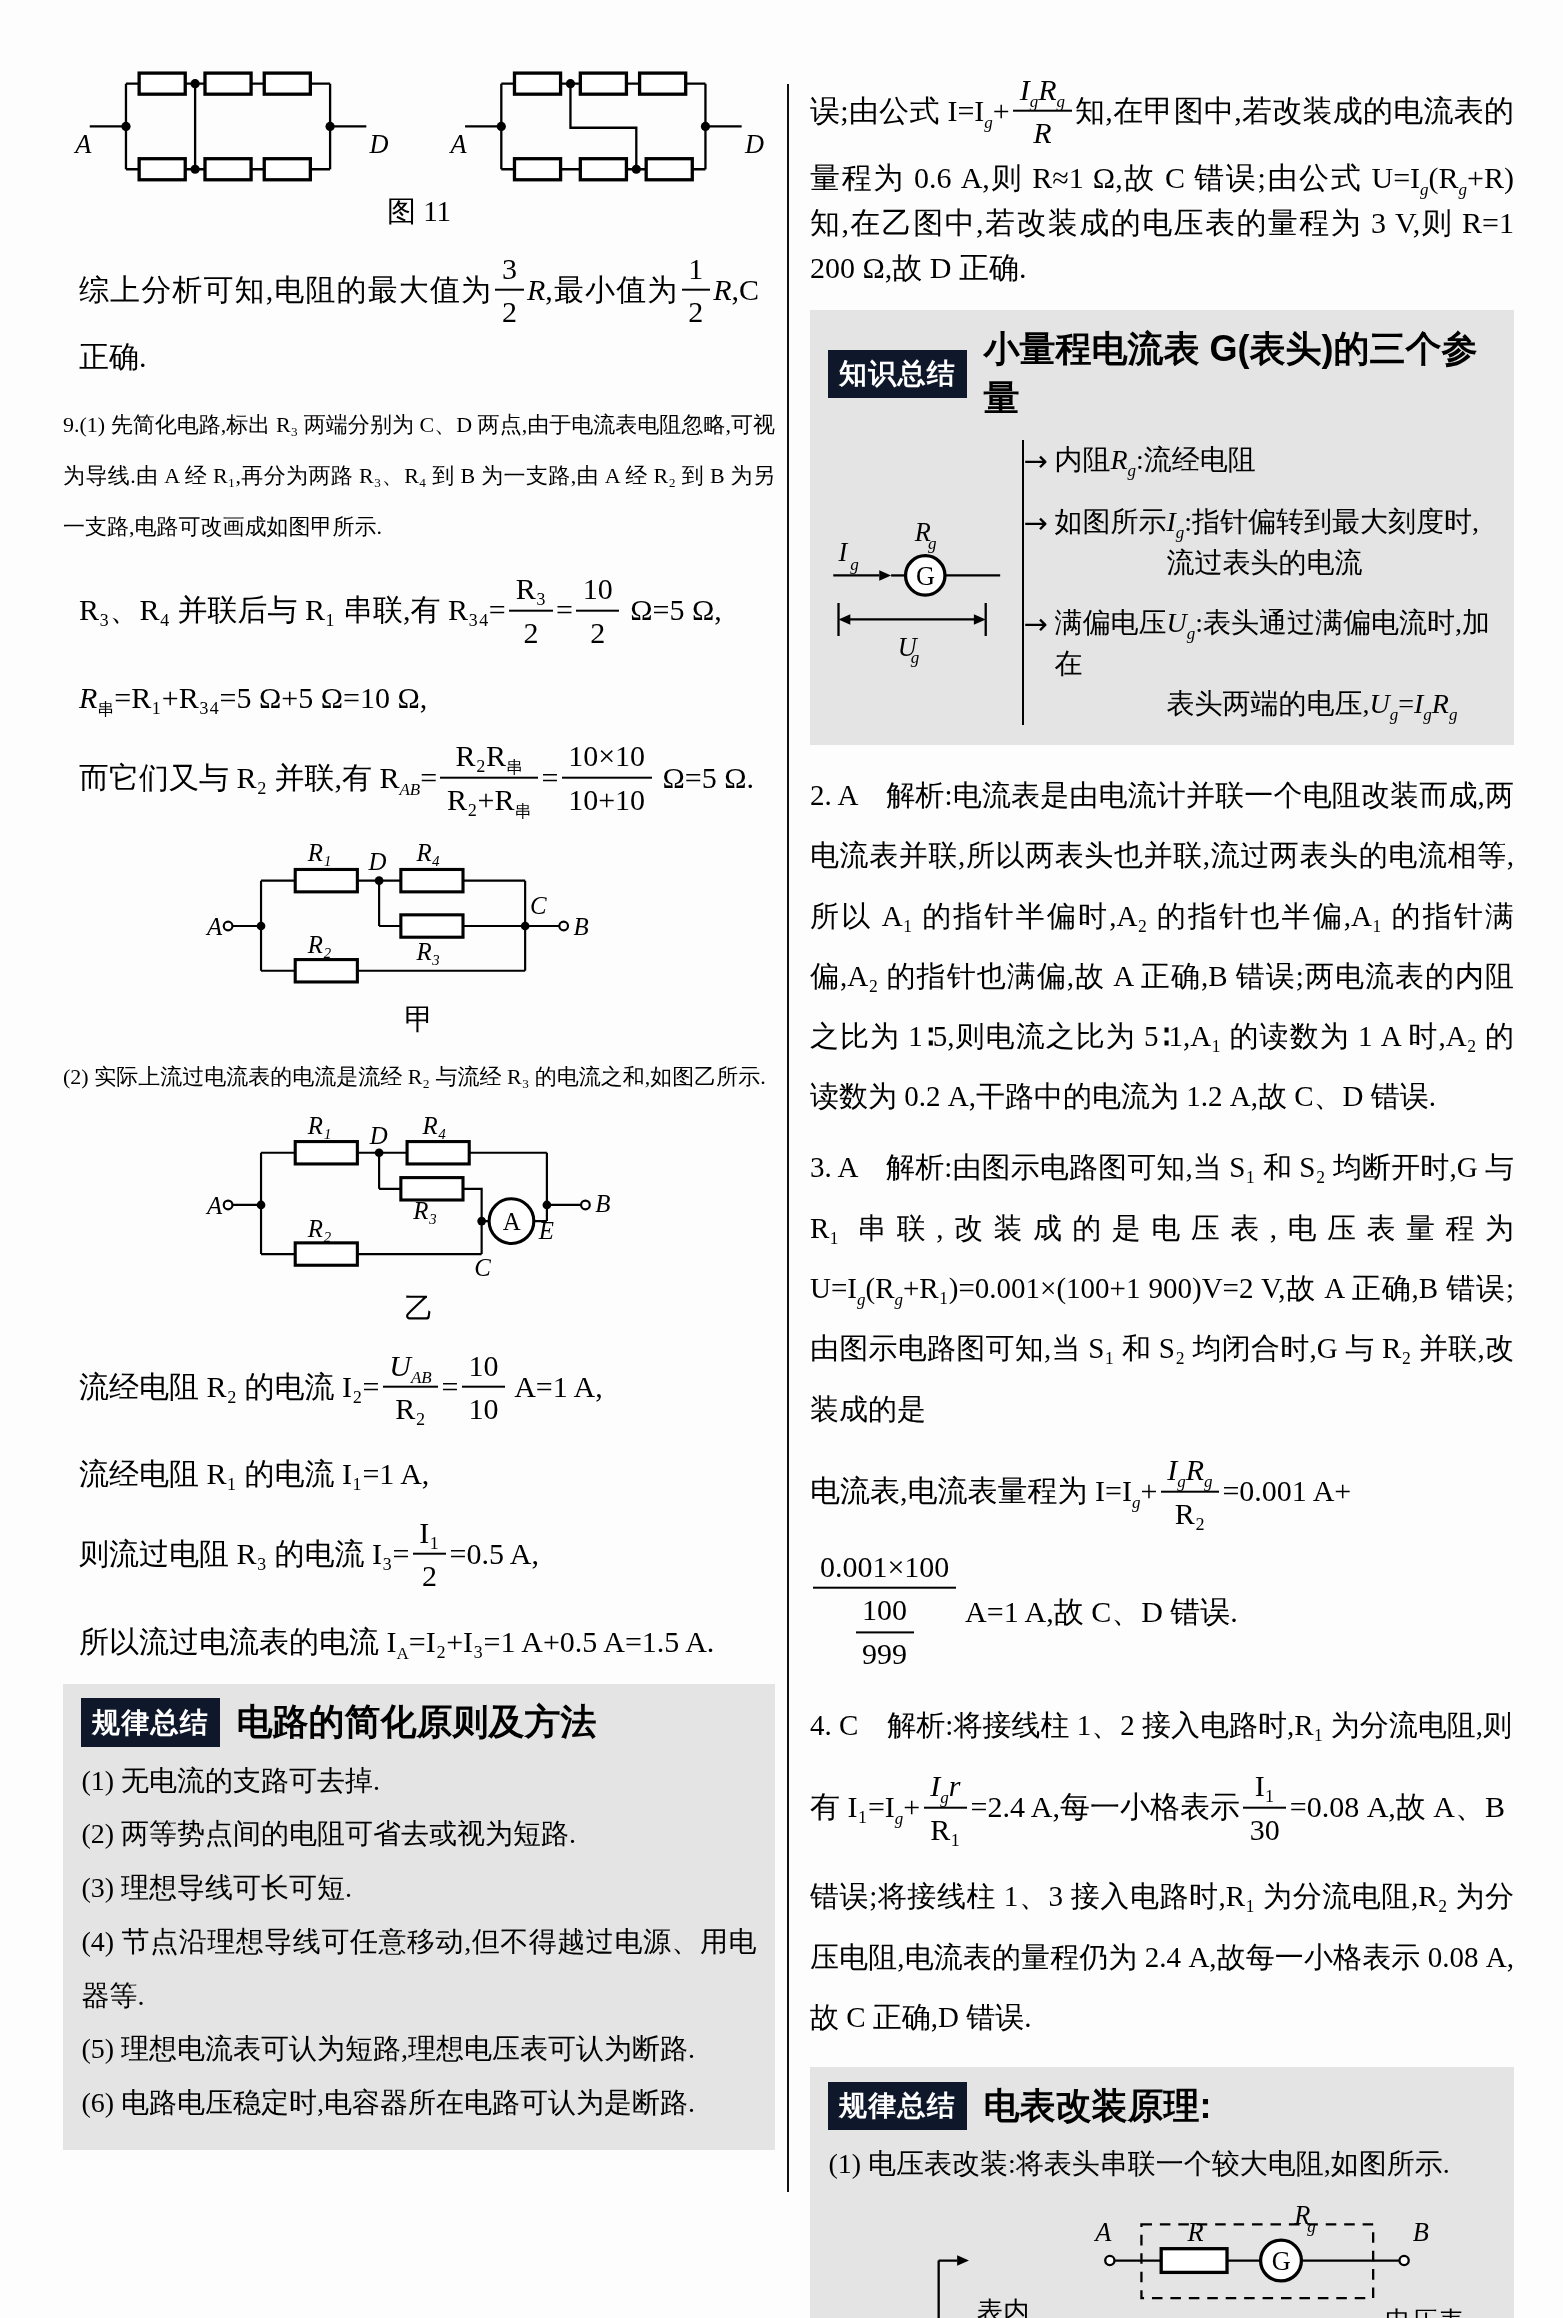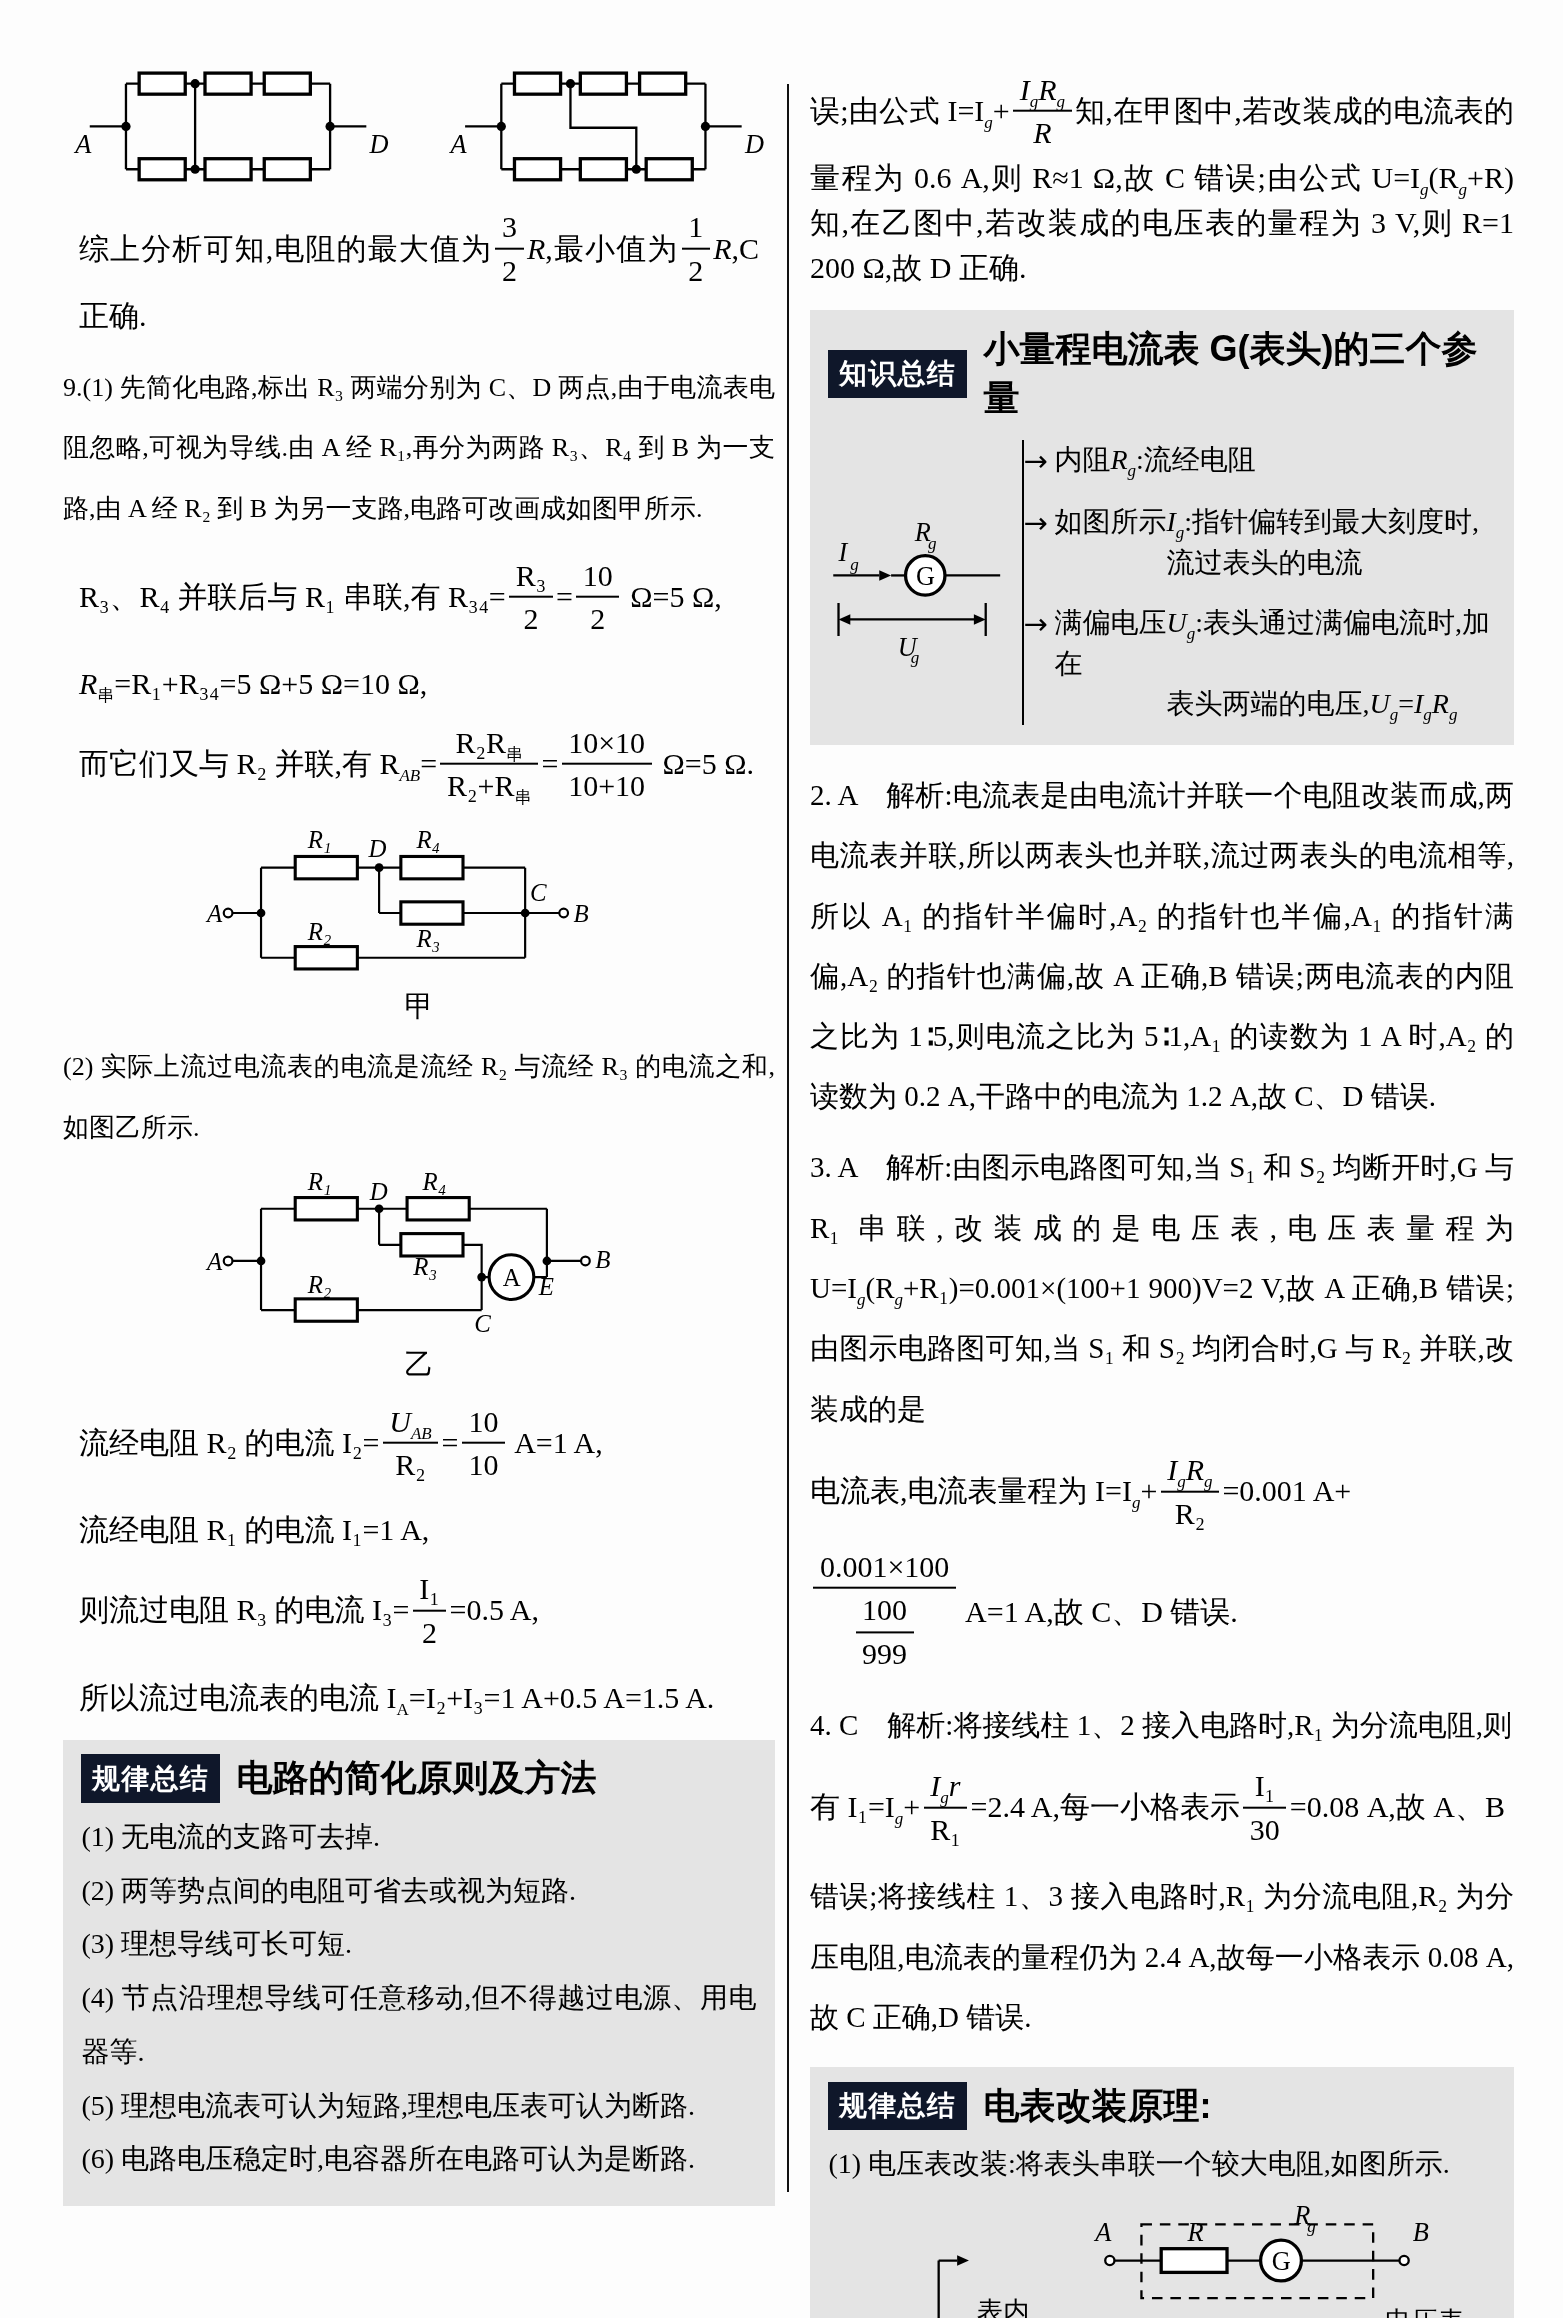--- a/index.html
+++ b/index.html
@@ -94,6 +94,7 @@
           <text class="svgv" x="455" y="150">D</text>
         </g>
       </svg>
+      <div class="figcap">图 11</div>
     </div>
 
     <div class="fline">

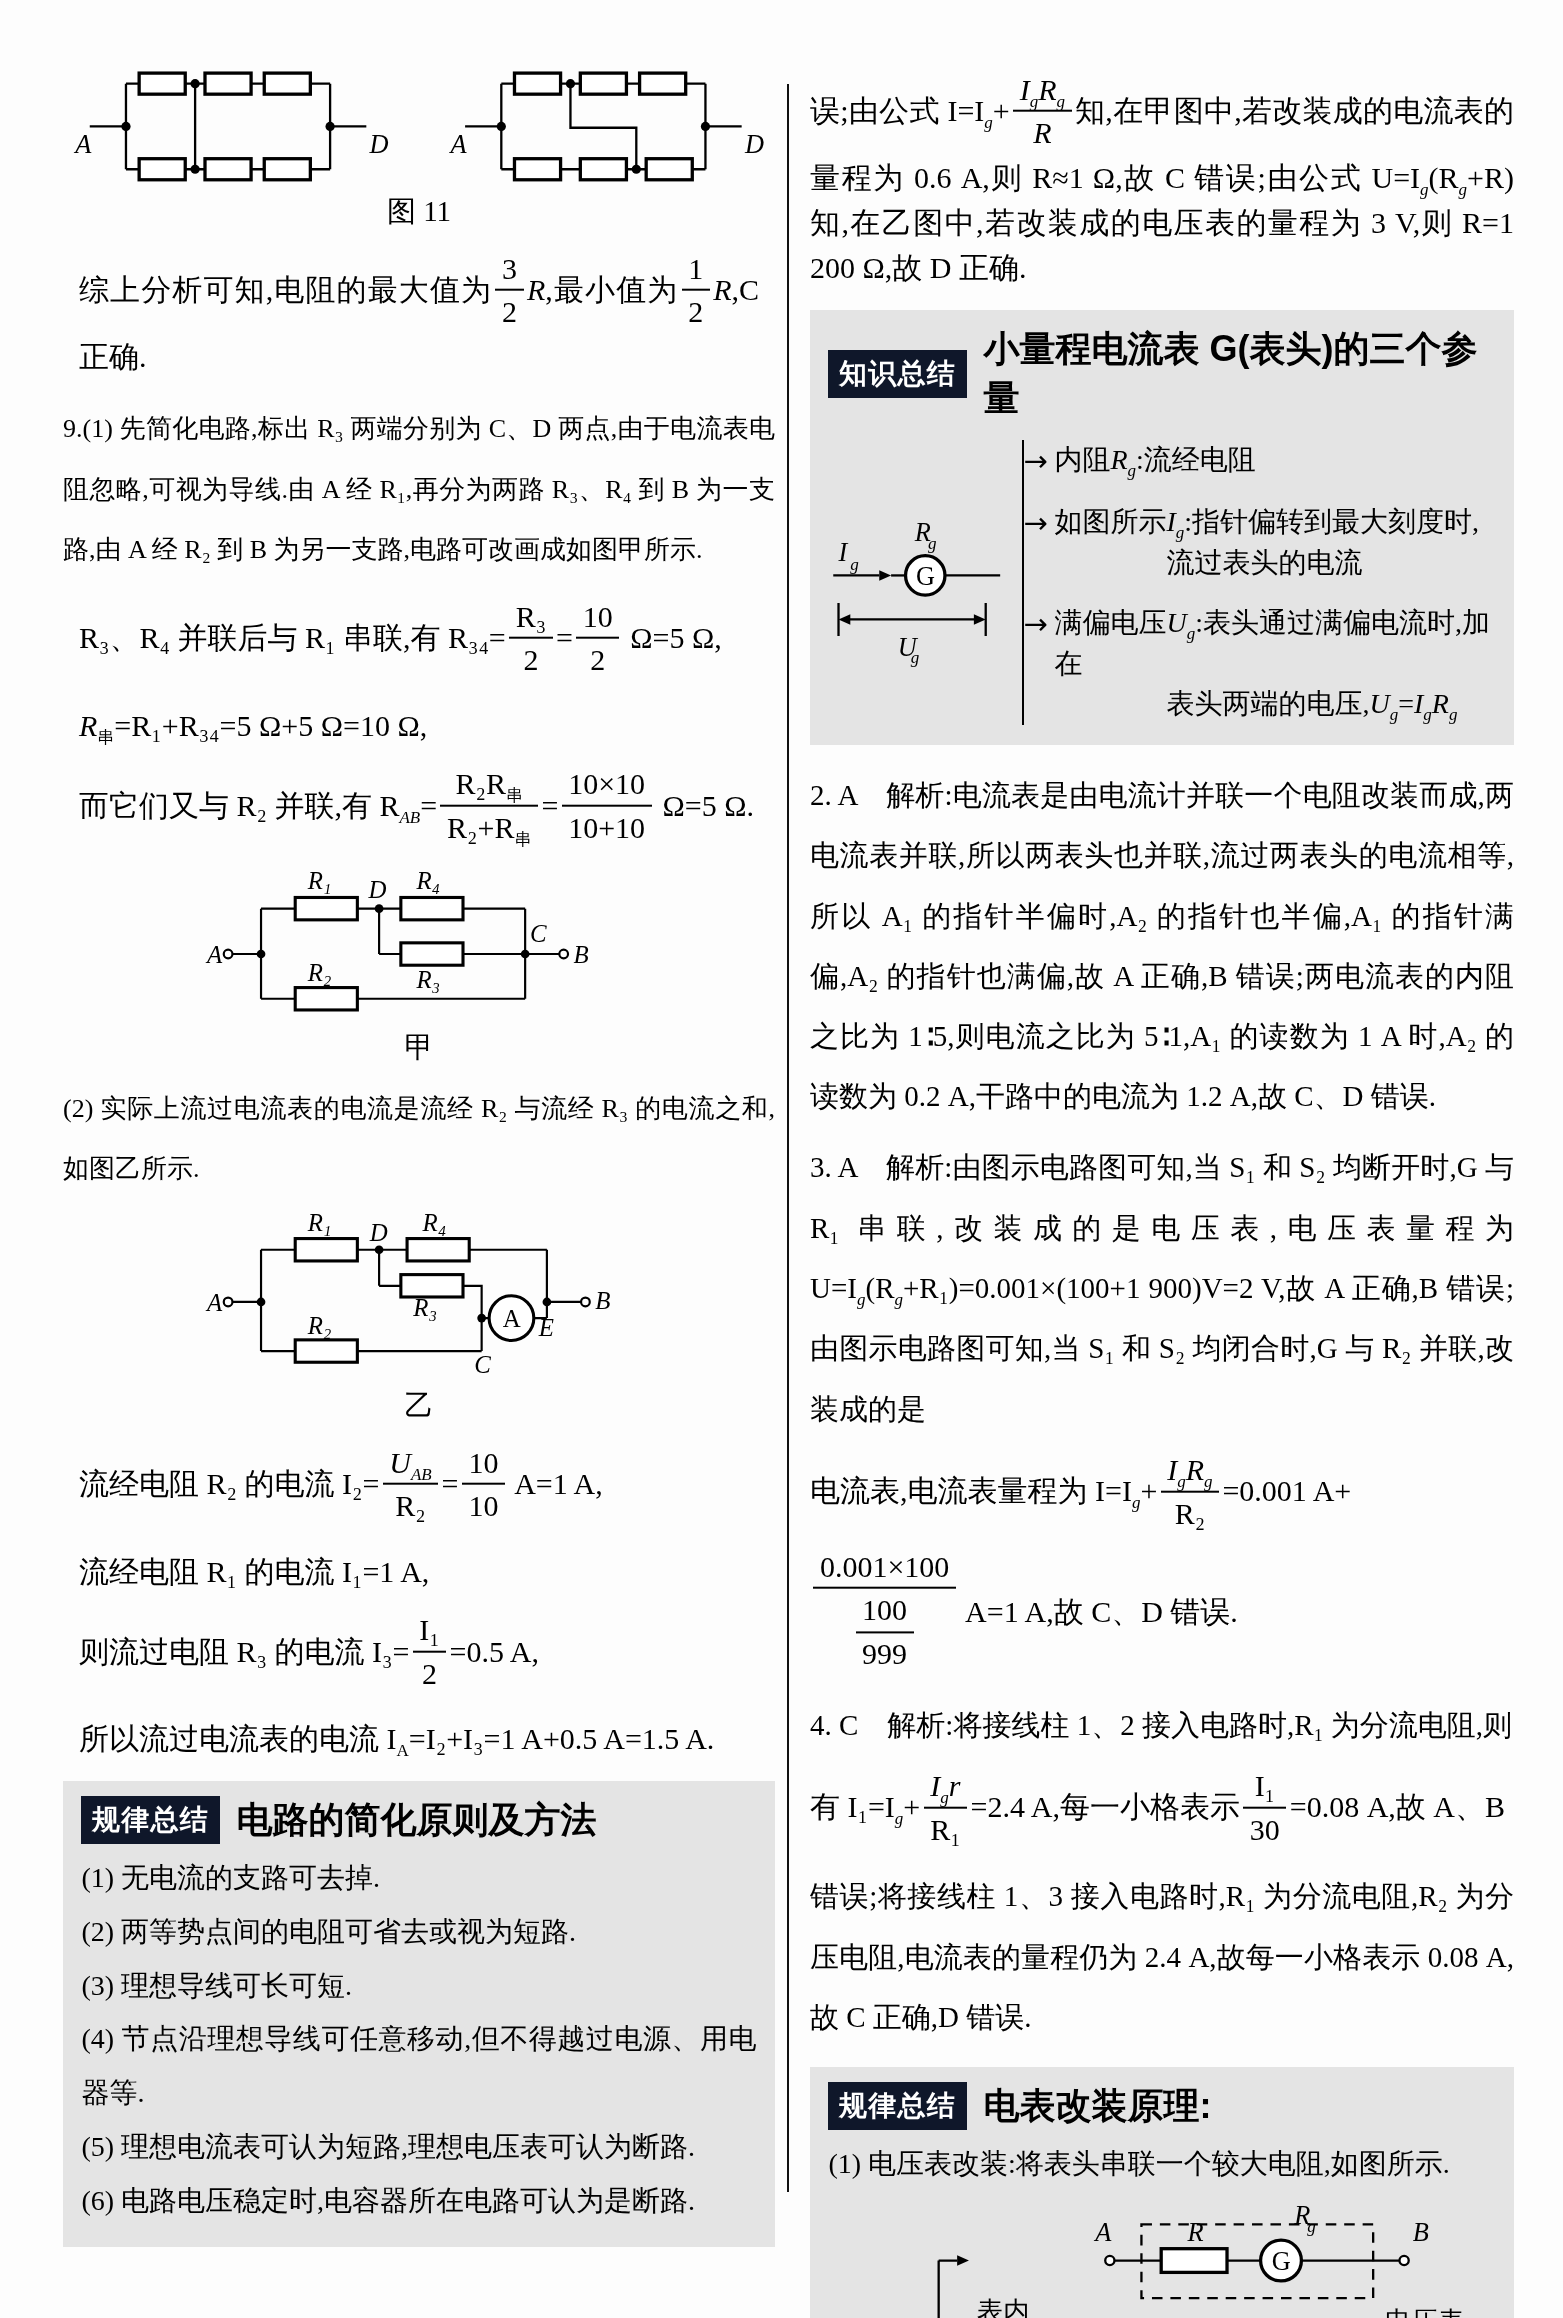--- a/index.html
+++ b/index.html
@@ -10,7 +10,7 @@
   .col-right{left:810px;width:704px}
   .divider{position:absolute;left:787px;top:84px;width:2px;height:2108px;background:#111}
 
-  .parL{font-size:26px;line-height:2.32;text-align:justify}
+  .parL{font-size:22px;line-height:2.32;text-align:justify}
   .parR{font-size:29px;line-height:2.08;text-align:justify}
   .fline{font-size:30px;line-height:1.5;margin:20px 16px;text-align:justify}
   .col-right .fline{margin:14.5px 0}

